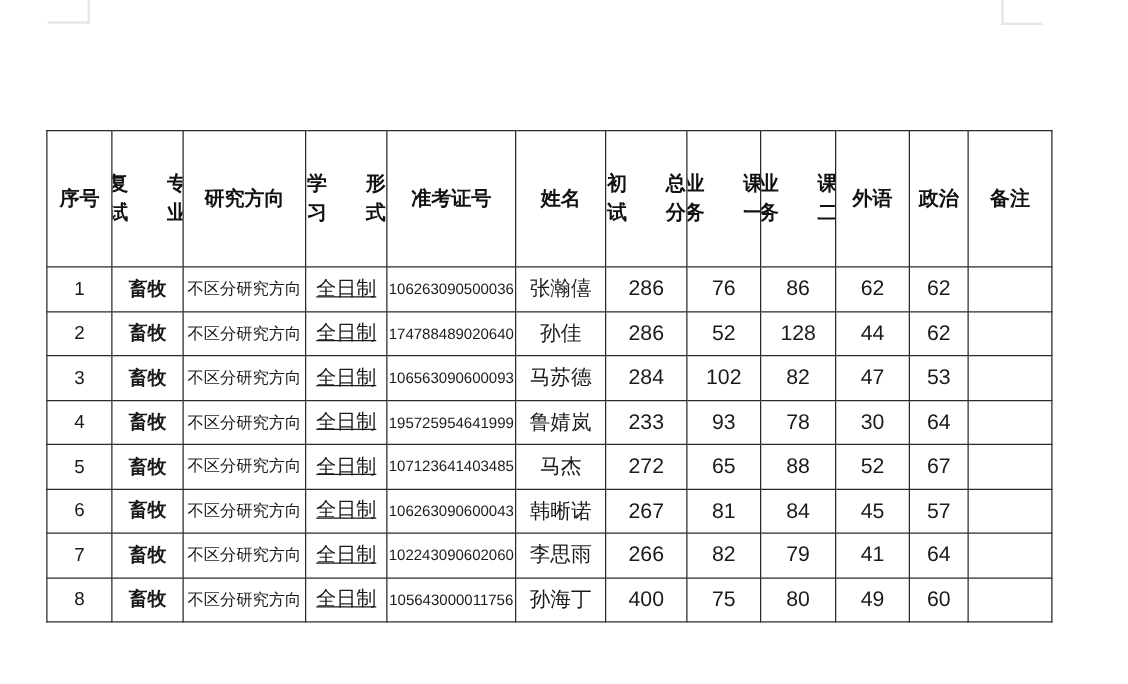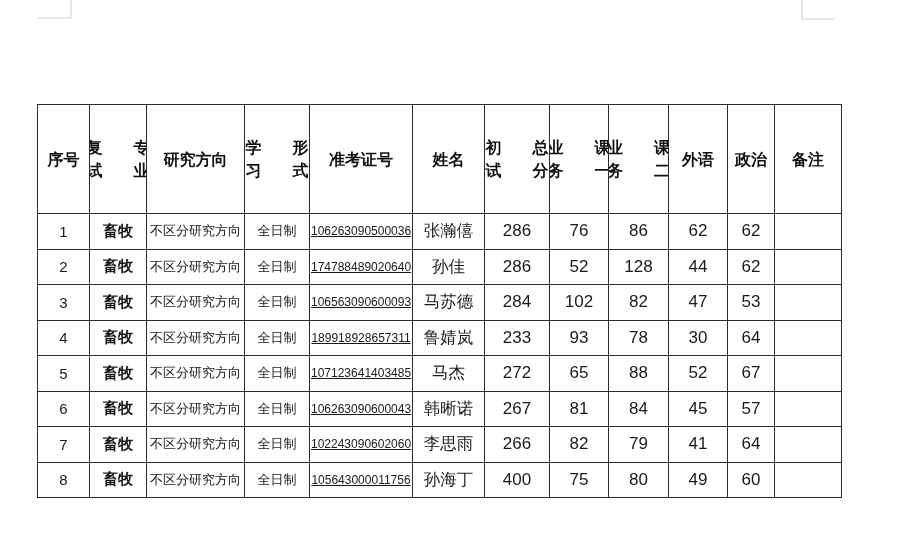--- a/index.html
+++ b/index.html
@@ -83,7 +83,7 @@
   td.c-index      { font-size: 15px; }
   td.c-major      { font-size: 15px; font-weight: 600; }
   td.c-direction  { font-size: 13px; }
-  td.c-study_form { font-size: 13px; }
+  td.c-study_form { font-size: 16px; text-decoration: underline; }
   td.c-ticket     { font-size: 12px; letter-spacing: 0; text-decoration: underline; }
   td.c-name       { font-size: 16.5px; font-weight: 400; }
   td.c-total, td.c-course1, td.c-course2,

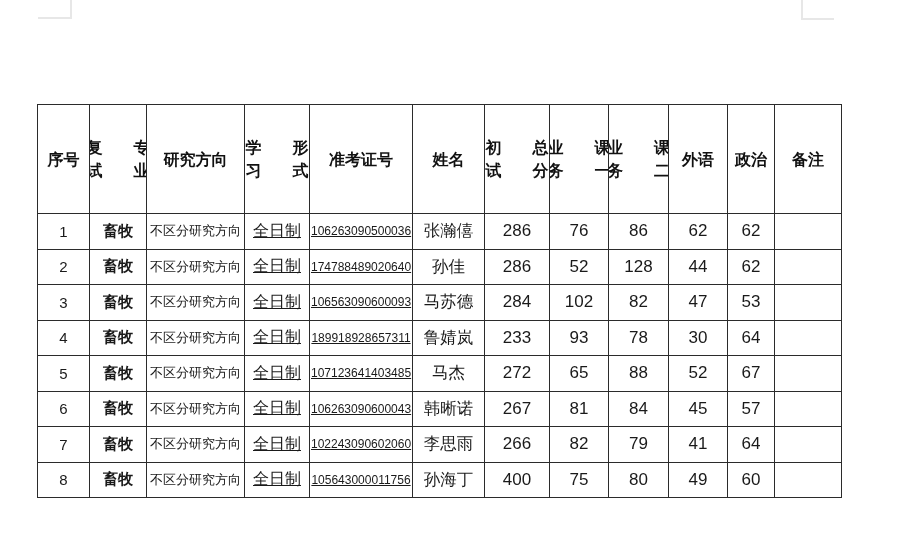--- a/index.html
+++ b/index.html
@@ -84,7 +84,7 @@
   td.c-major      { font-size: 15px; font-weight: 600; }
   td.c-direction  { font-size: 13px; }
   td.c-study_form { font-size: 16px; text-decoration: underline; }
-  td.c-ticket     { font-size: 12px; letter-spacing: 0; text-decoration: underline; }
+  td.c-ticket     { font-size: 12px; letter-spacing: 0; }
   td.c-name       { font-size: 16.5px; font-weight: 400; }
   td.c-total, td.c-course1, td.c-course2,
   td.c-foreign, td.c-politics { font-size: 17px; }

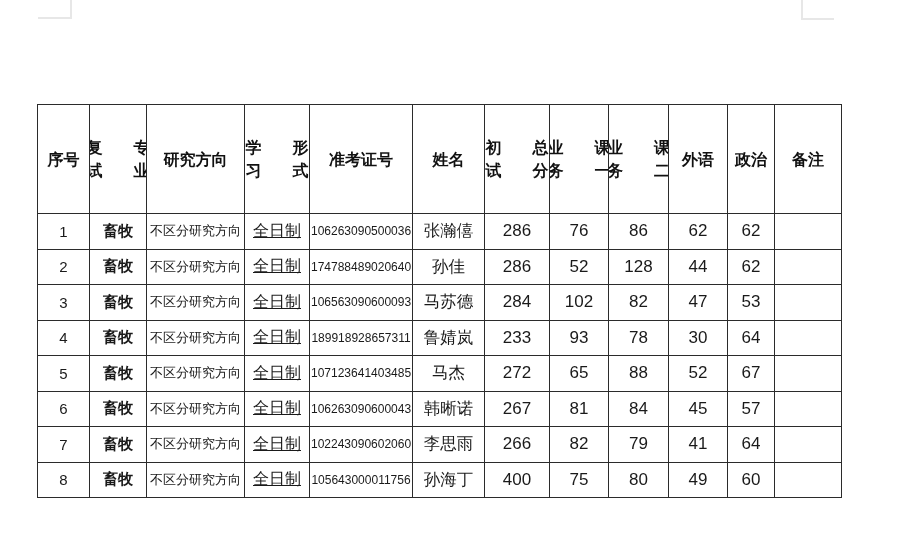--- a/index.html
+++ b/index.html
@@ -230,7 +230,7 @@
           <td class="c-major">畜牧</td>
           <td class="c-direction">不区分研究方向</td>
           <td class="c-study_form">全日制</td>
-          <td class="c-ticket">189918928657311</td>
+          <td class="c-ticket">195725954641999</td>
           <td class="c-name">鲁婧岚</td>
           <td class="c-total">233</td>
           <td class="c-course1">93</td>

